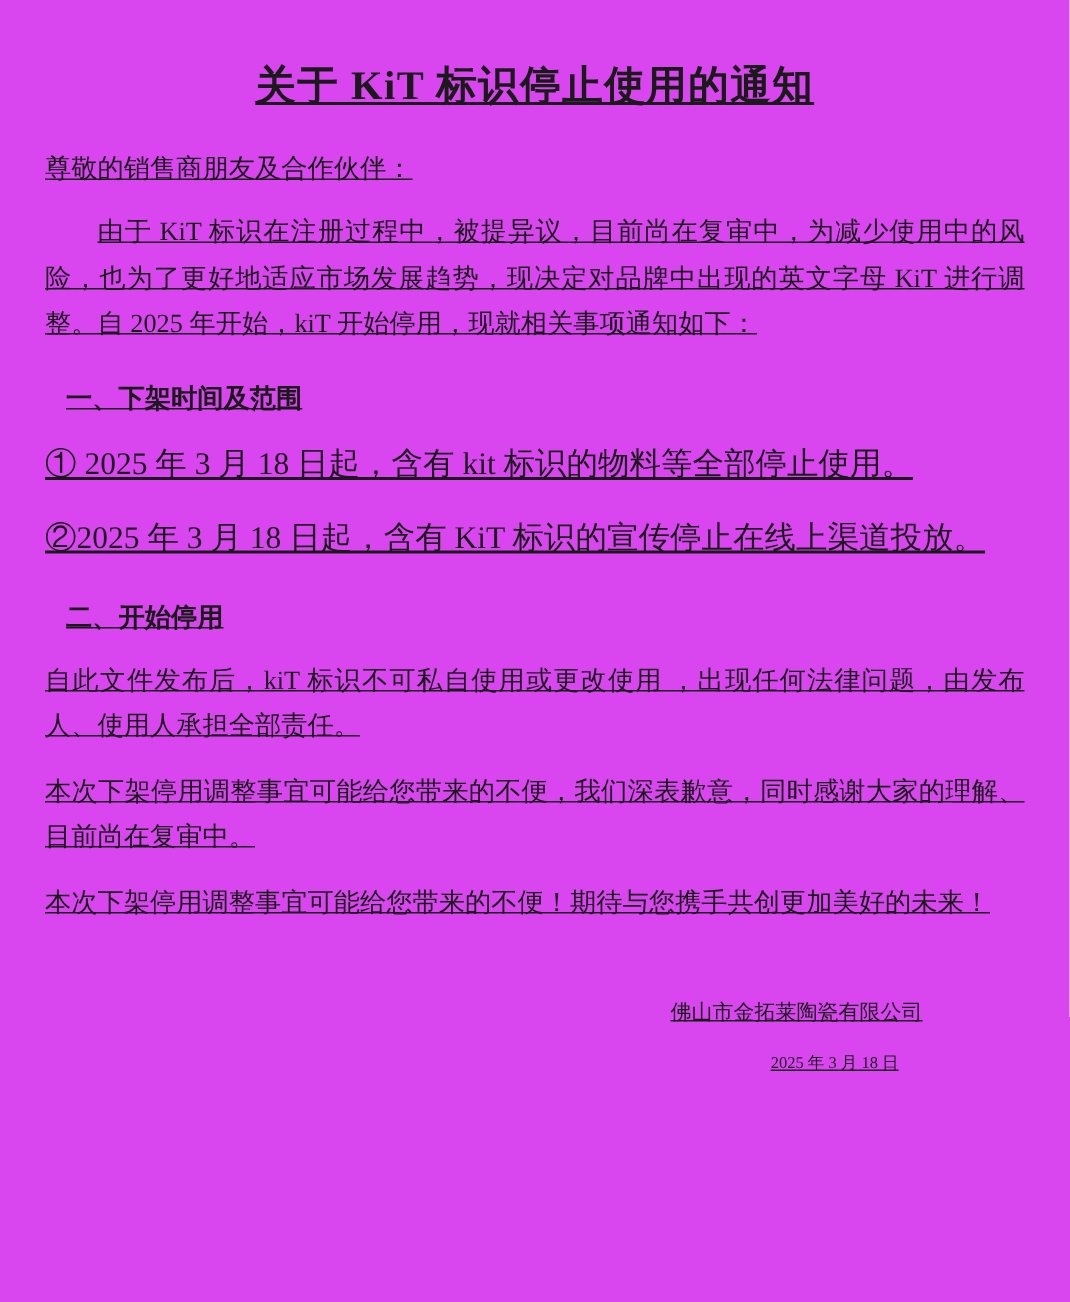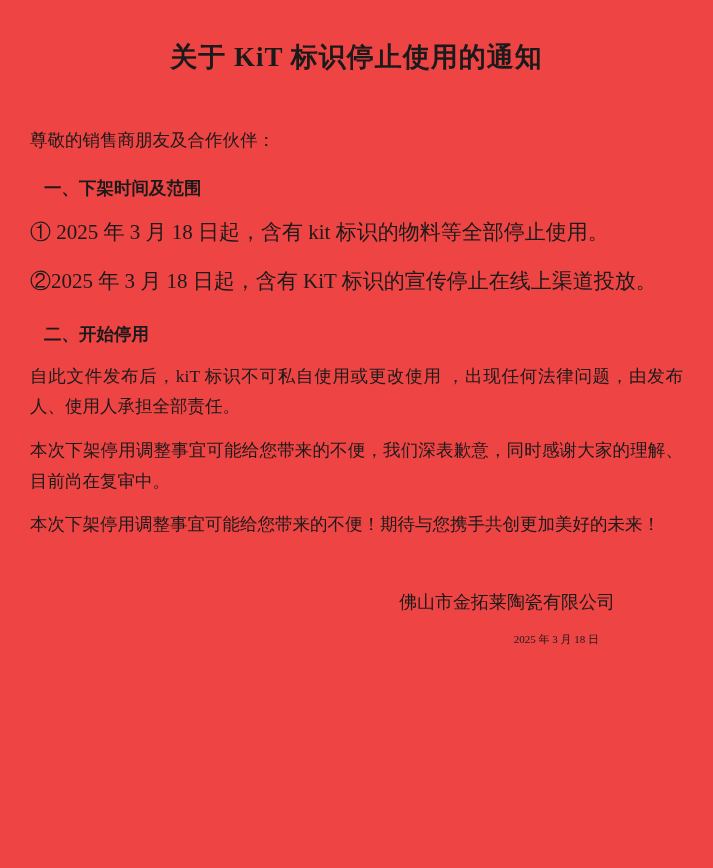--- a/index.html
+++ b/index.html
@@ -20,8 +20,9 @@
     height: 868px;
     box-sizing: border-box;
     padding: 0 30px;
-    background: #ef4444;
+    background: #d946ef;
     overflow: hidden;
+    text-decoration: underline;
   }
   .doc-title {
     text-align: center;

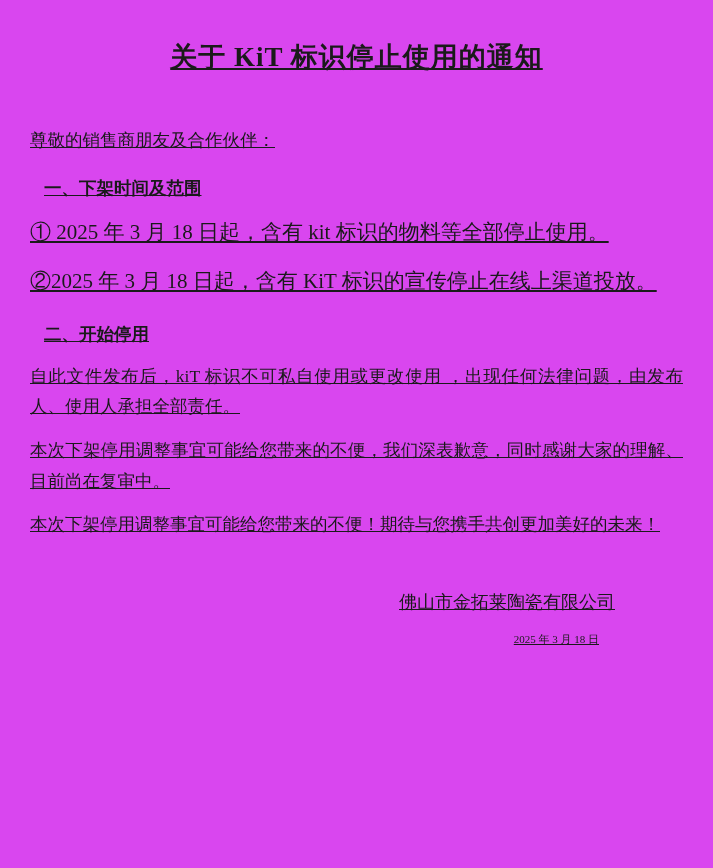--- a/index.html
+++ b/index.html
@@ -35,7 +35,7 @@
     font-family: "Liberation Serif", "DejaVu Serif", serif;
   }
   .salutation {
-    margin-top: 52px;
+    margin-top: 24px;
     font-size: 17.5px;
     line-height: 1.55;
   }

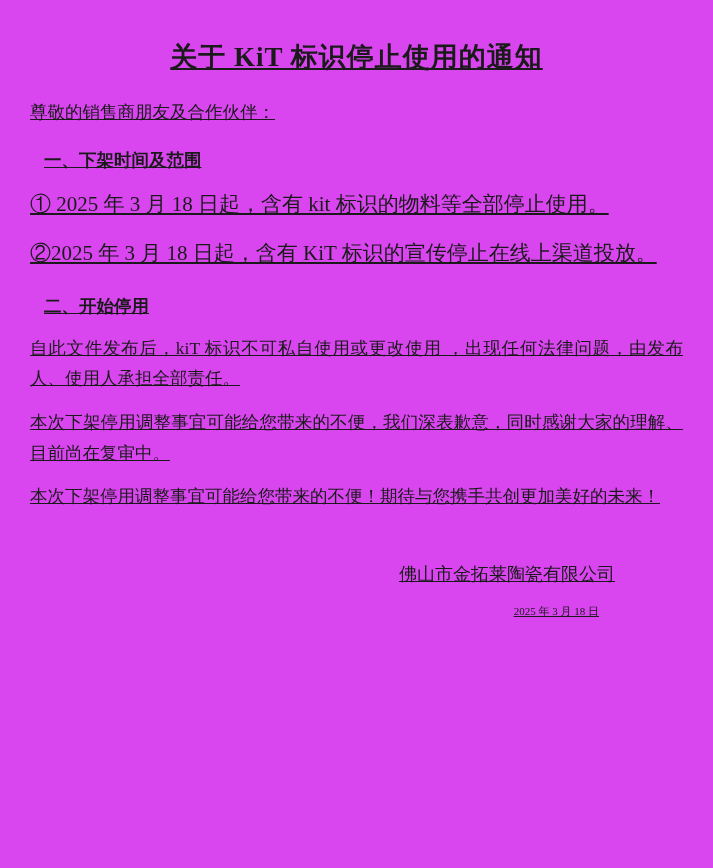--- a/index.html
+++ b/index.html
@@ -85,6 +85,7 @@
 
   <div class="salutation">尊敬的销售商朋友及合作伙伴：</div>
 
+  <p class="body-text indent">由于 KiT 标识在注册过程中，被提异议，目前尚在复审中，为减少使用中的风险，也为了更好地适应市场发展趋势，现决定对品牌中出现的英文字母 KiT 进行调整。自 2025 年开始，kiT 开始停用，现就相关事项通知如下：</p>
 
   <div class="section-heading">一、下架时间及范围</div>
 

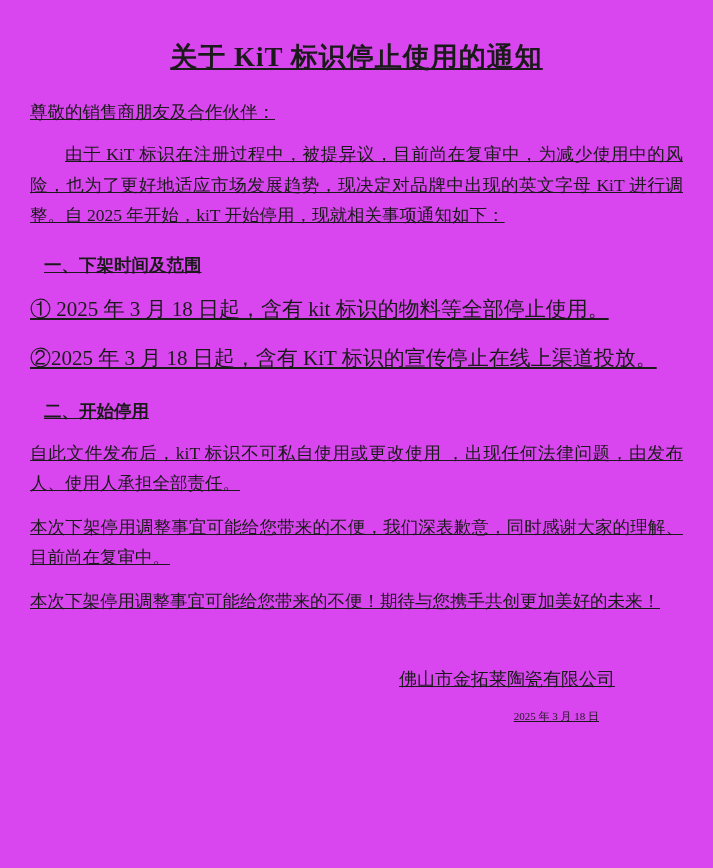--- a/index.html
+++ b/index.html
@@ -66,7 +66,7 @@
     padding-right: 68px;
   }
   .sign-company {
-    font-size: 18px;
+    font-size: 14px;
     line-height: 1.8;
   }
   .sign-date {

